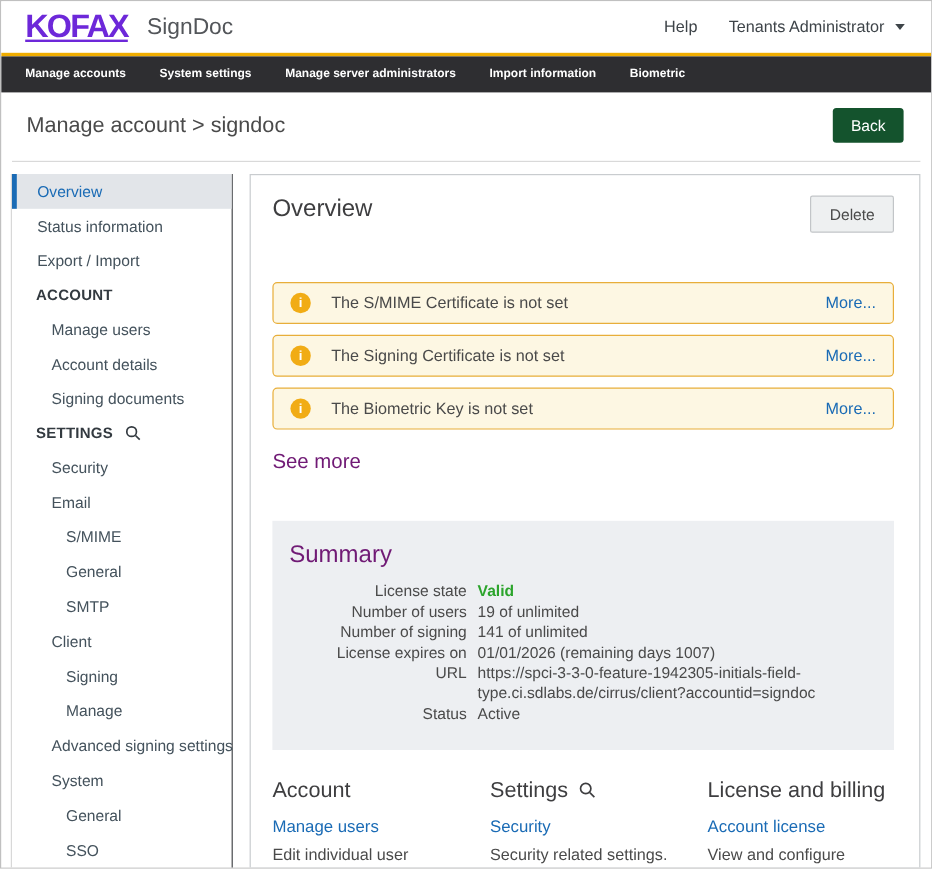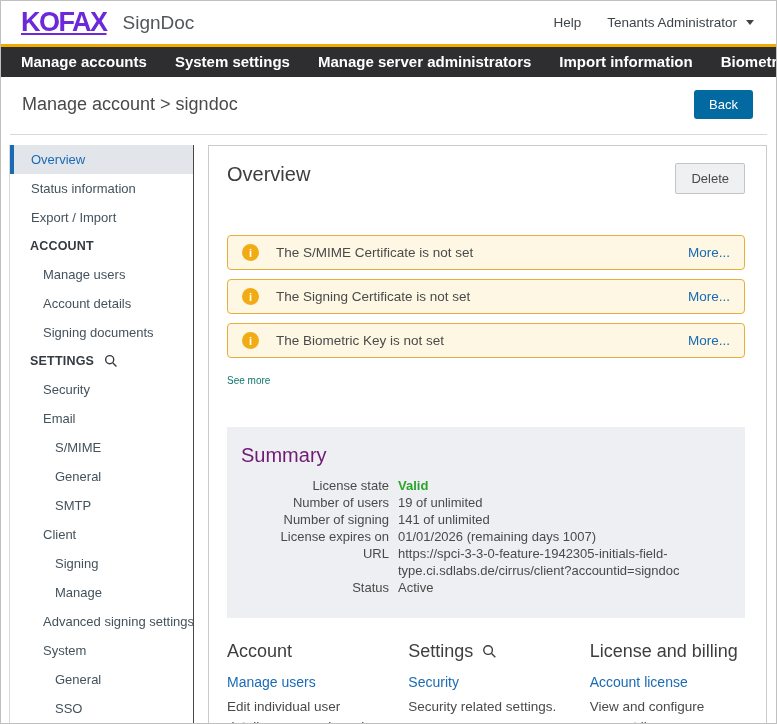--- a/index.html
+++ b/index.html
@@ -55,7 +55,7 @@
   }
   .nav-item {
     color: #fff;
-    font-size: 15px; font-weight: 600;
+    font-size: 10px; font-weight: 600;
     padding: 0 14px;
     line-height: 30px;
     cursor: pointer;

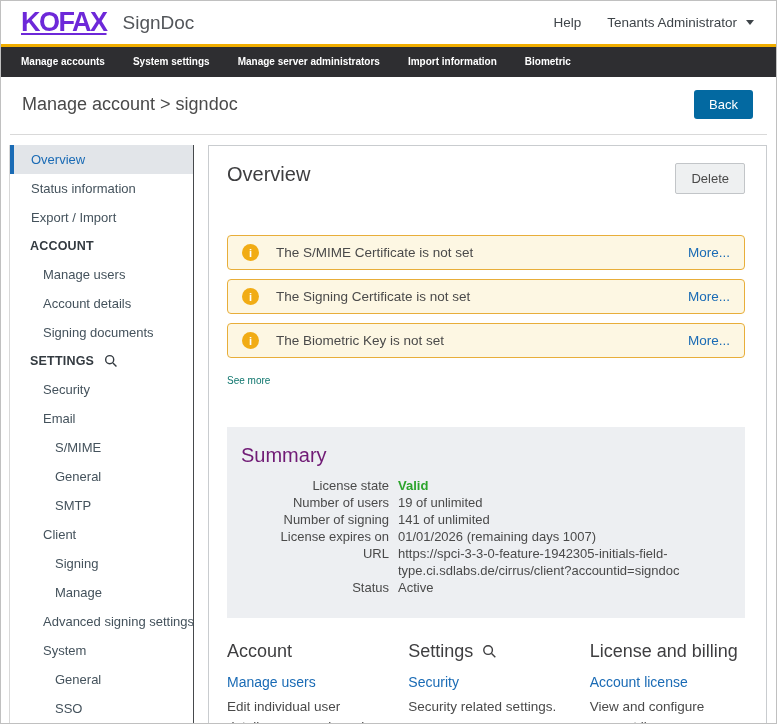--- a/index.html
+++ b/index.html
@@ -72,7 +72,7 @@
   .breadcrumb { font-size: 18px; color: #4a4a4a; }
   .back-button {
     margin-left: auto;
-    background: #0369a1; color: #fff;
+    background: #14532d; color: #fff;
     border: none; border-radius: 3px;
     font-size: 13px;
     font-family: "Liberation Sans", sans-serif;

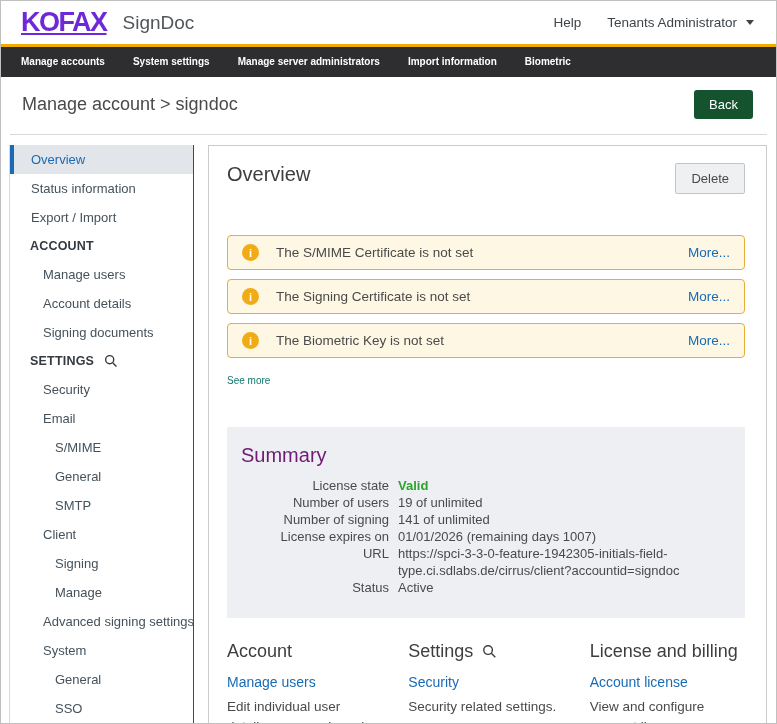--- a/index.html
+++ b/index.html
@@ -163,7 +163,7 @@
   .see-more {
     display: inline-block;
     margin-top: 8px;
-    color: #0f766e; font-size: 10px;
+    color: #701a75; font-size: 17px;
     text-decoration: none; cursor: pointer;
   }
 

